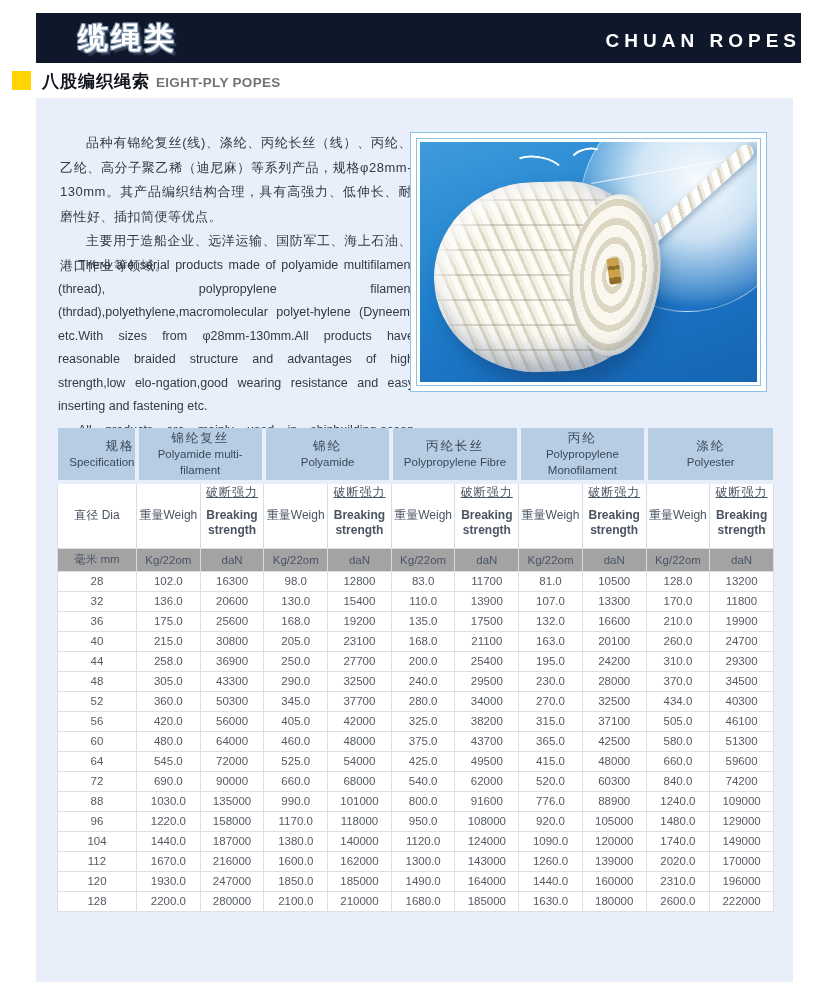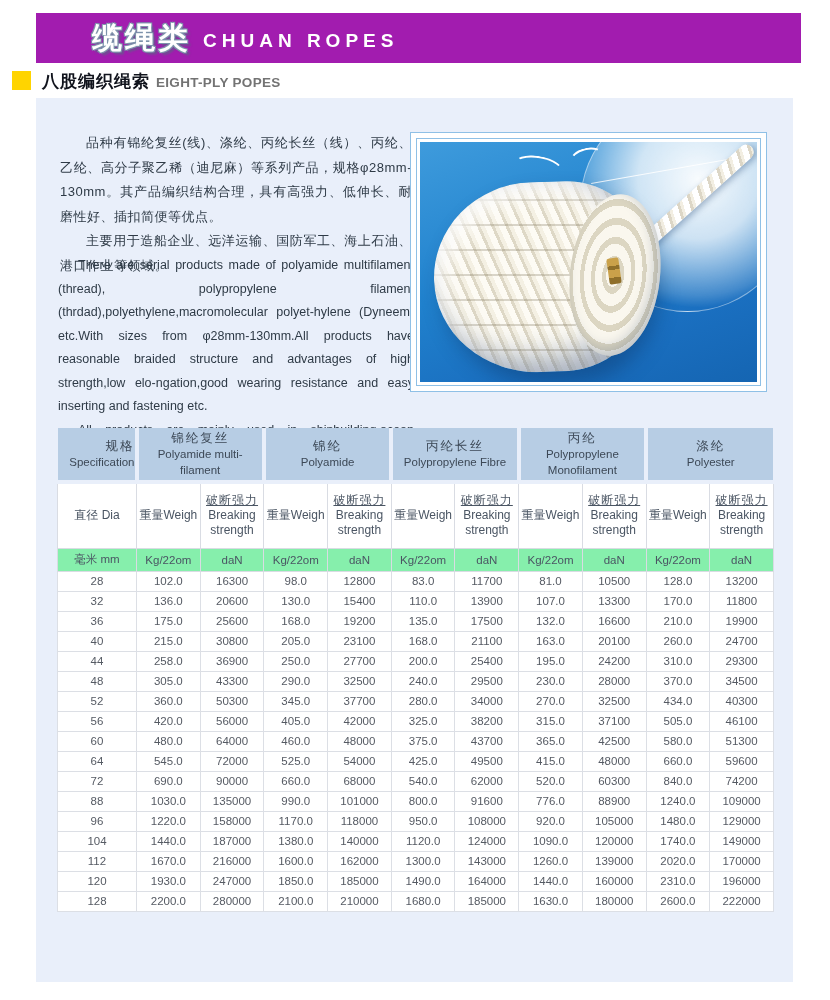--- a/index.html
+++ b/index.html
@@ -12,7 +12,7 @@
   
   .band {
     position:absolute; left:36px; top:13px; width:765px; height:50px;
-    background:#a21caf; display:flex; align-items:center; padding-left:56px;
+    background:#0f172a; display:flex; align-items:center; padding-left:42px;justify-content:space-between;
   }
   .band-zh {
     font-size:30px; font-weight:bold; color:#ffffff; letter-spacing:3px;

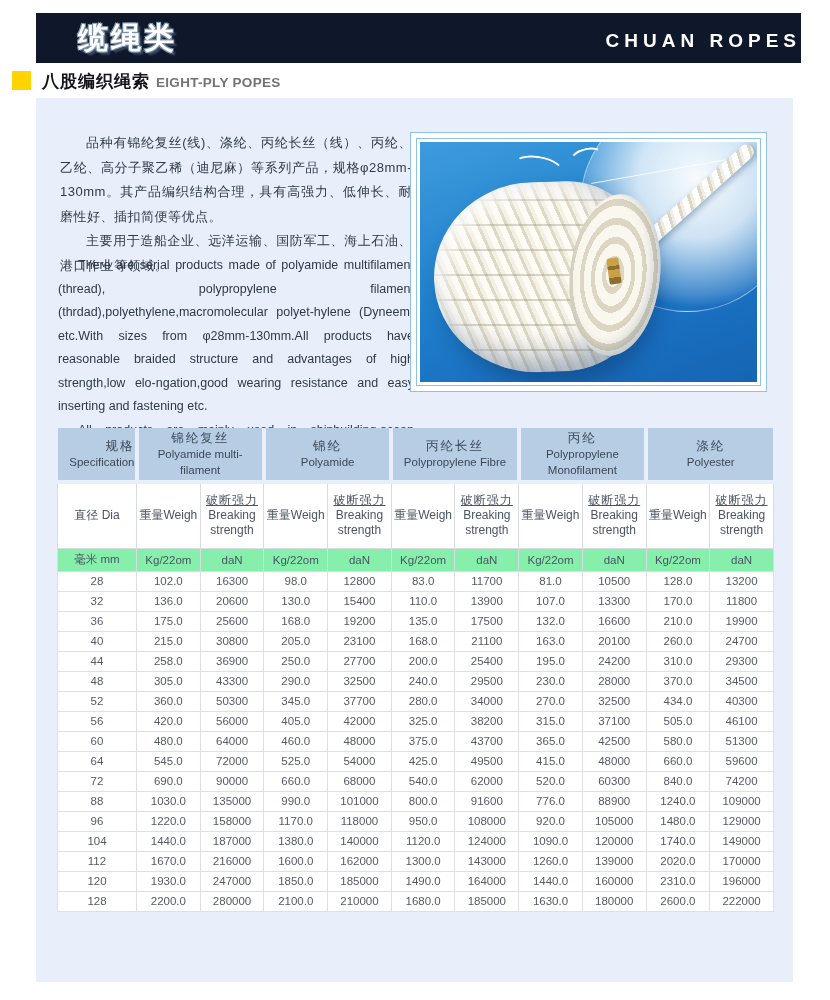--- a/index.html
+++ b/index.html
@@ -124,7 +124,7 @@
     border:1px solid #d9dce3; line-height:15px;
   }
   tr.sub-row .br-zh { letter-spacing:1px;text-decoration:underline; }
-  tr.sub-row .br-en { display:block; width:60px; margin:0 auto; }
+  tr.sub-row .br-en { display:block; width:60px; margin:8px auto;font-weight:bold; }
 
   tr.unit-row th {
     background:#86efac; height:23px; font-size:11.5px; color:#4a5563;

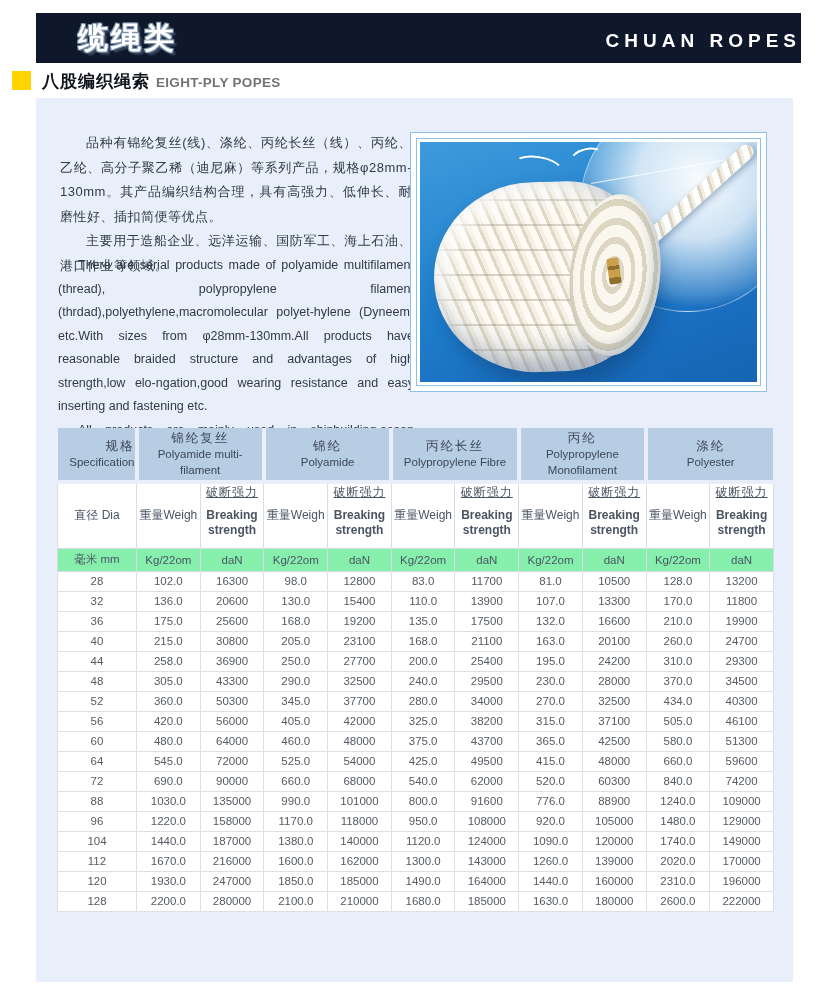--- a/index.html
+++ b/index.html
@@ -127,7 +127,7 @@
   tr.sub-row .br-en { display:block; width:60px; margin:8px auto;font-weight:bold; }
 
   tr.unit-row th {
-    background:#86efac; height:23px; font-size:11.5px; color:#4a5563;
+    background:#a3a3a3; height:23px; font-size:11.5px; color:#4a5563;
     border:1px solid #d9dce3;
   }
 

